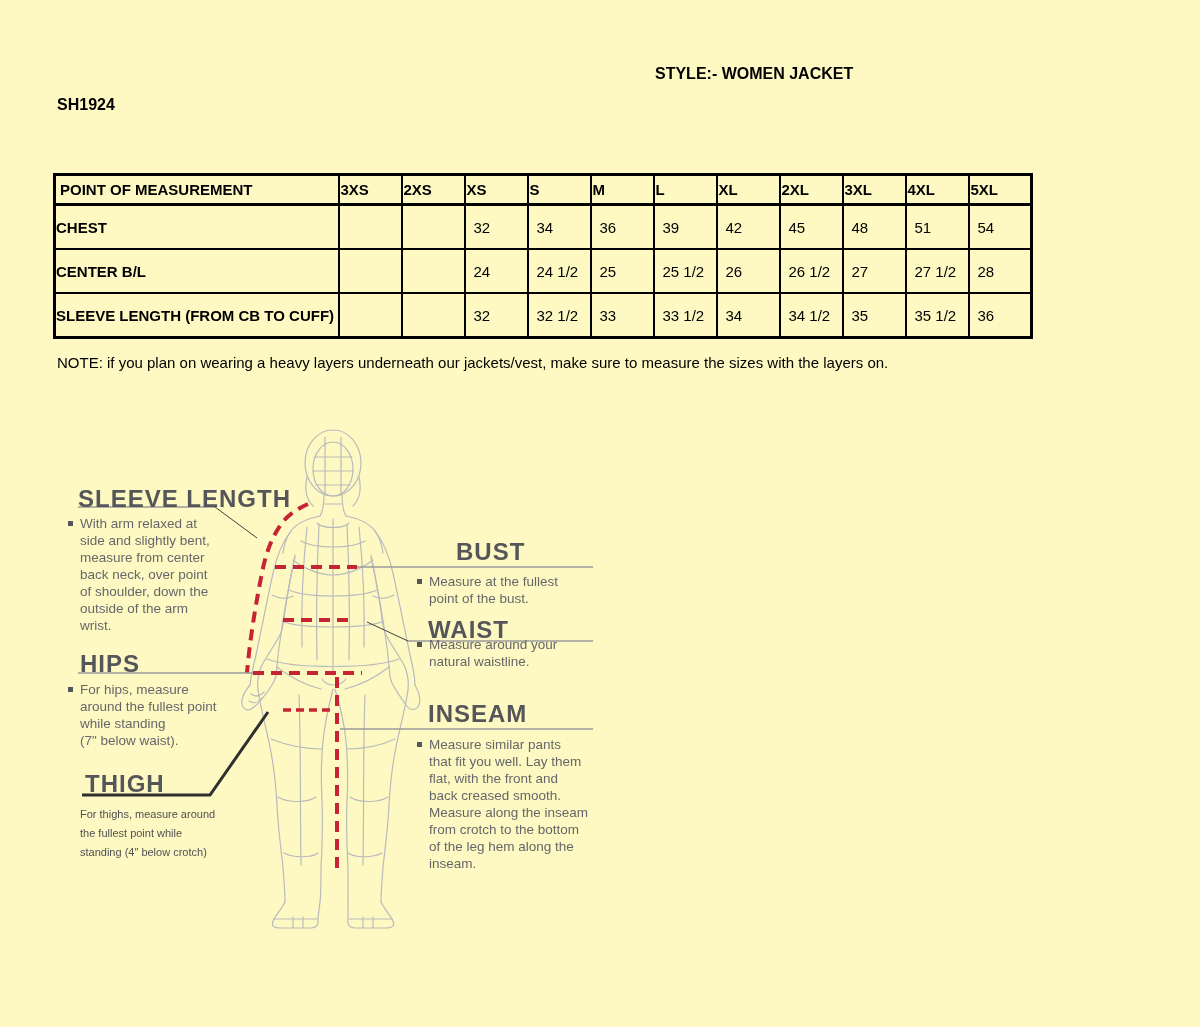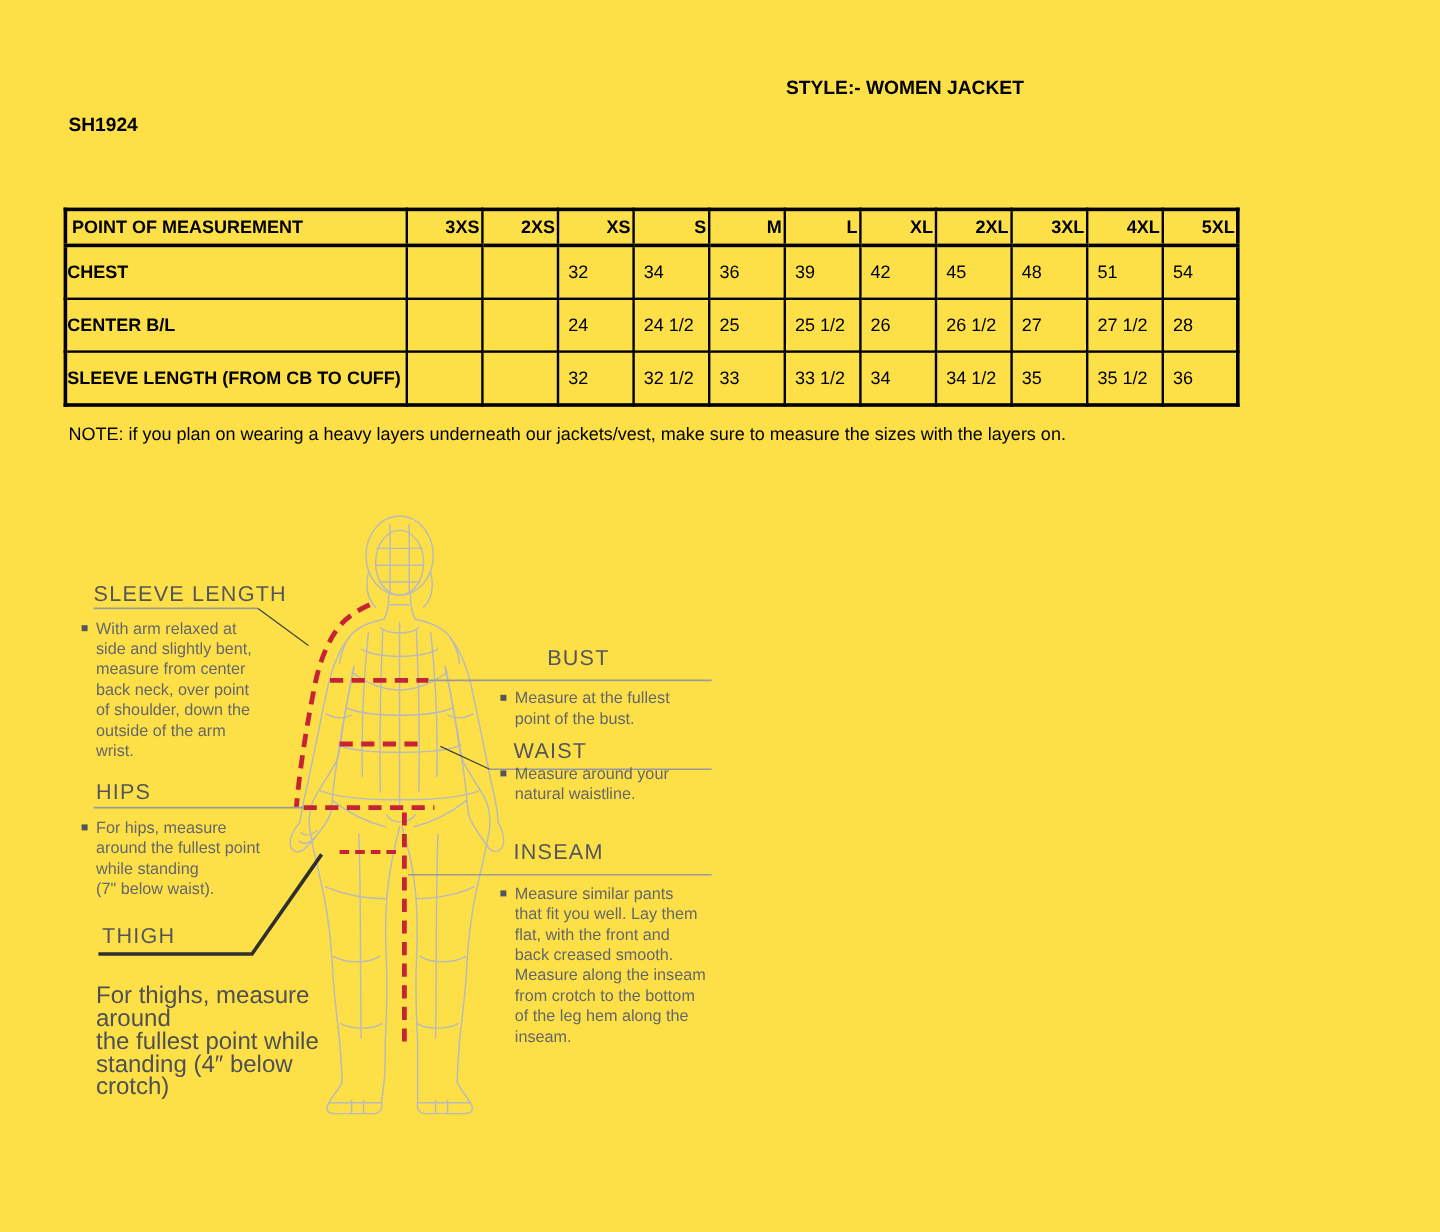--- a/index.html
+++ b/index.html
@@ -4,7 +4,7 @@
 <style>
   html,body{margin:0;padding:0;background:#e8e8e8;}
   .page{
-    position:relative;width:1200px;height:1027px;background:#fde047;
+    position:relative;width:1200px;height:1027px;background:#fef9c3;
     font-family:"Liberation Sans",sans-serif;color:#000;overflow:hidden;
     margin:0 auto;
   }

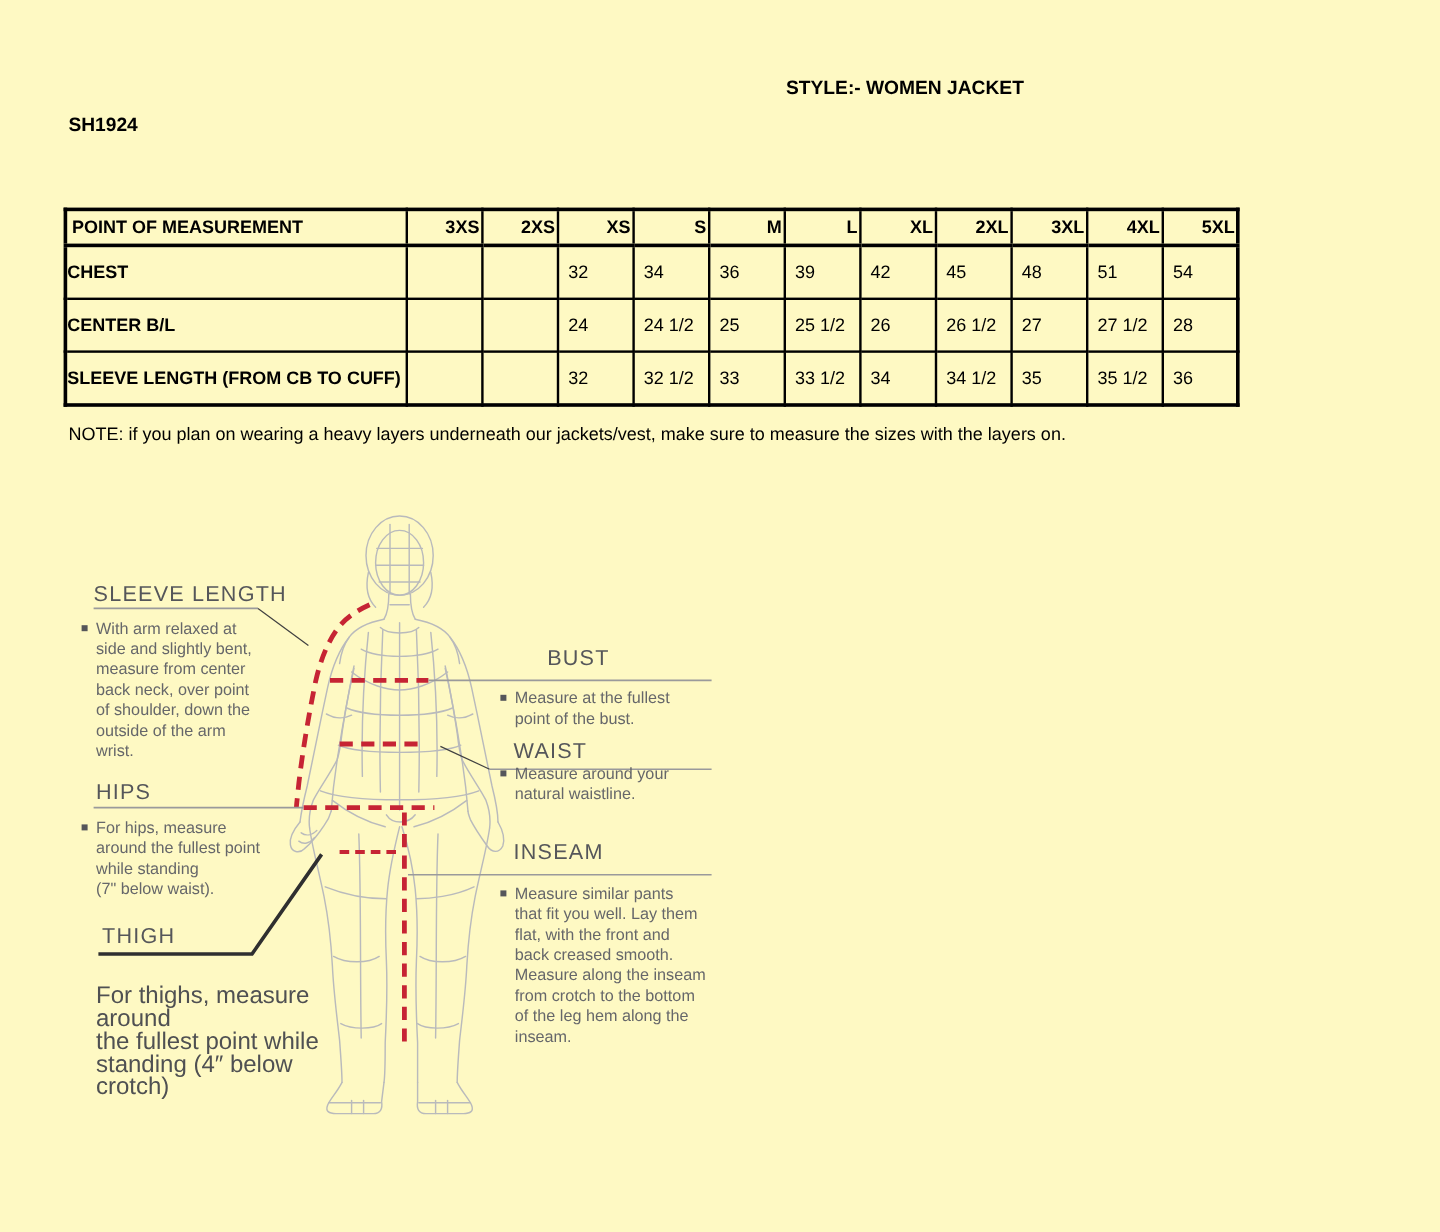--- a/index.html
+++ b/index.html
@@ -22,7 +22,7 @@
     border:2px solid var(--table-border,#000);
     font-size:15px;vertical-align:middle;overflow:hidden;white-space:nowrap;
   }
-  table.size-table thead th{height:25px;font-weight:bold;text-align:right;border-bottom:3px solid var(--table-border,#000);}
+  table.size-table thead th{height:25px;font-weight:bold;text-align:left;border-bottom:3px solid var(--table-border,#000);}
   table.size-table thead th.rowlabel{text-align:left;padding-left:4px;}
   table.size-table tbody td{height:40px;font-weight:normal;text-align:left;padding-left:8px;}
   table.size-table tbody td.rowlabel{font-weight:bold;padding-left:0;}

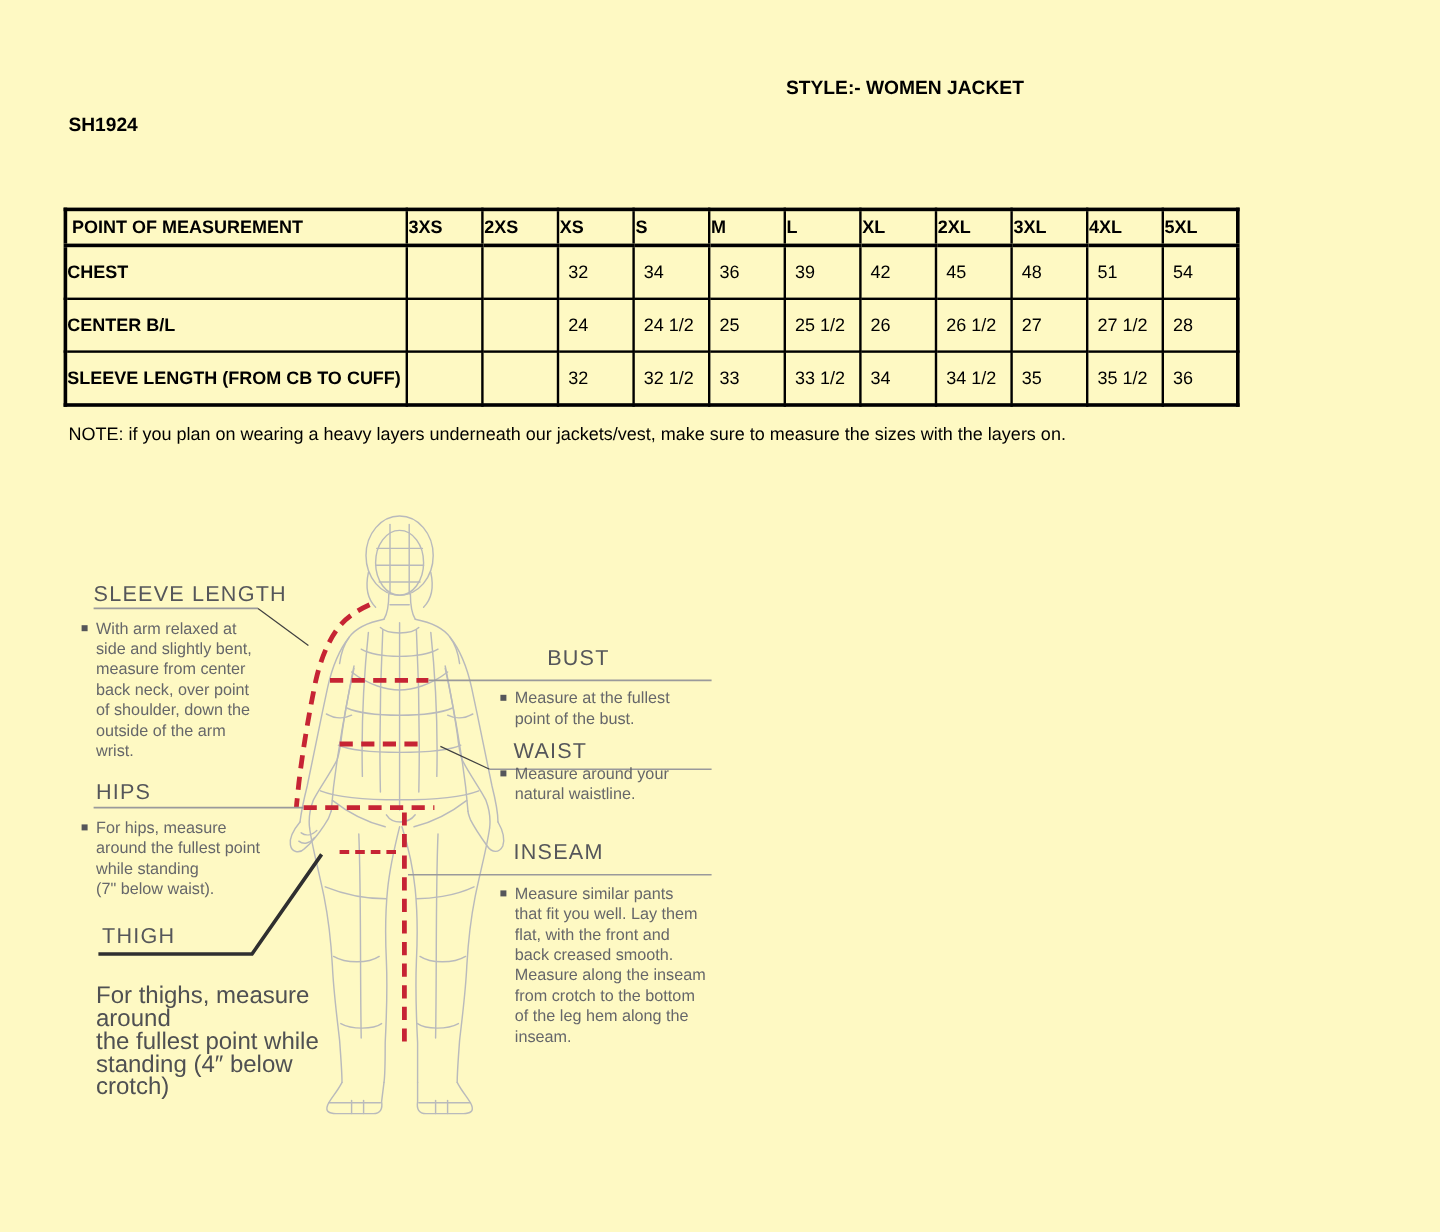--- a/index.html
+++ b/index.html
@@ -32,8 +32,8 @@
   .diagram{position:absolute;left:55px;top:405px;width:560px;height:535px;}
   .diagram svg{position:absolute;left:0;top:0;}
   .guide-title{
-    position:absolute;font-size:18px;letter-spacing:1px;color:var(--heading,#55565a);
-    font-weight:normal;white-space:nowrap;
+    position:absolute;font-size:24px;letter-spacing:1px;color:var(--heading,#55565a);
+    font-weight:bold;white-space:nowrap;
   }
   .guide-para{position:absolute;display:flex;align-items:flex-start;}
   .guide-para .bullet{

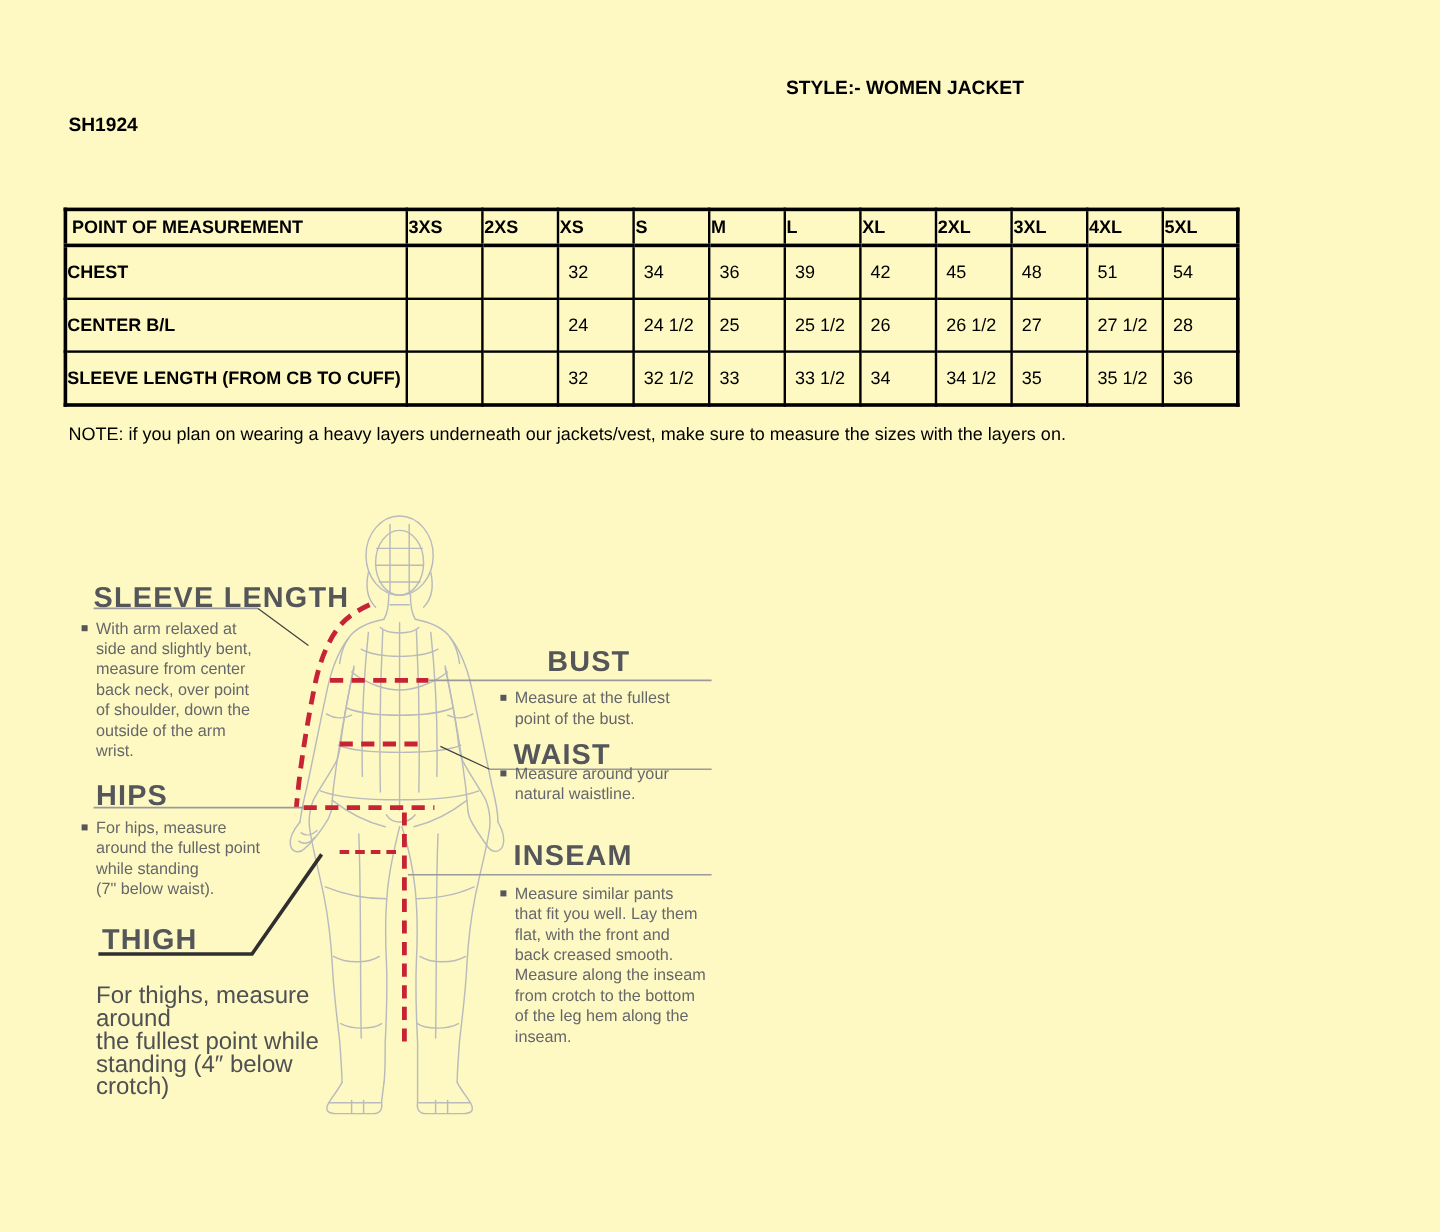--- a/index.html
+++ b/index.html
@@ -44,7 +44,7 @@
     font-size:13.5px;line-height:17px;color:var(--body-text,#66676a);
     white-space:pre-line;
   }
-  .guide-text.thigh-text{font-size:20px;line-height:19px;color:#4f5052;margin-top:16px;}
+  .guide-text.thigh-text{font-size:11px;line-height:19px;color:#4f5052;}
   
   #t-sleeve{left:23px;top:80px;}   #p-sleeve{left:13px;top:110px;width:190px;}
   #t-hips{left:25px;top:245px;}    #p-hips{left:13px;top:276px;width:200px;}

